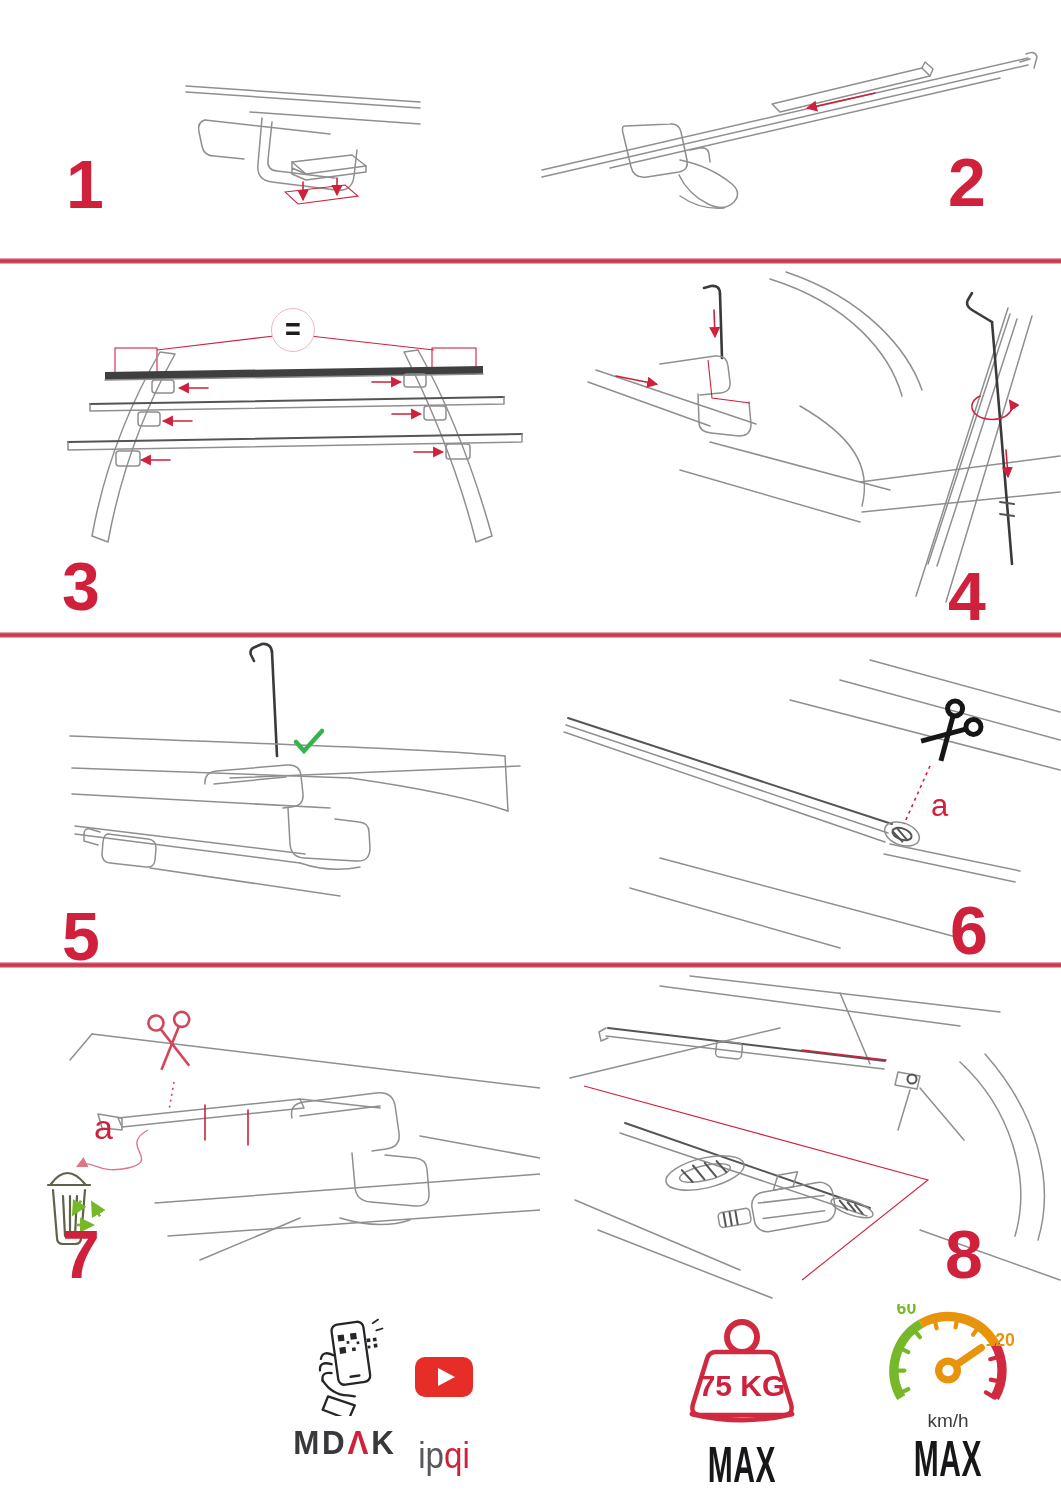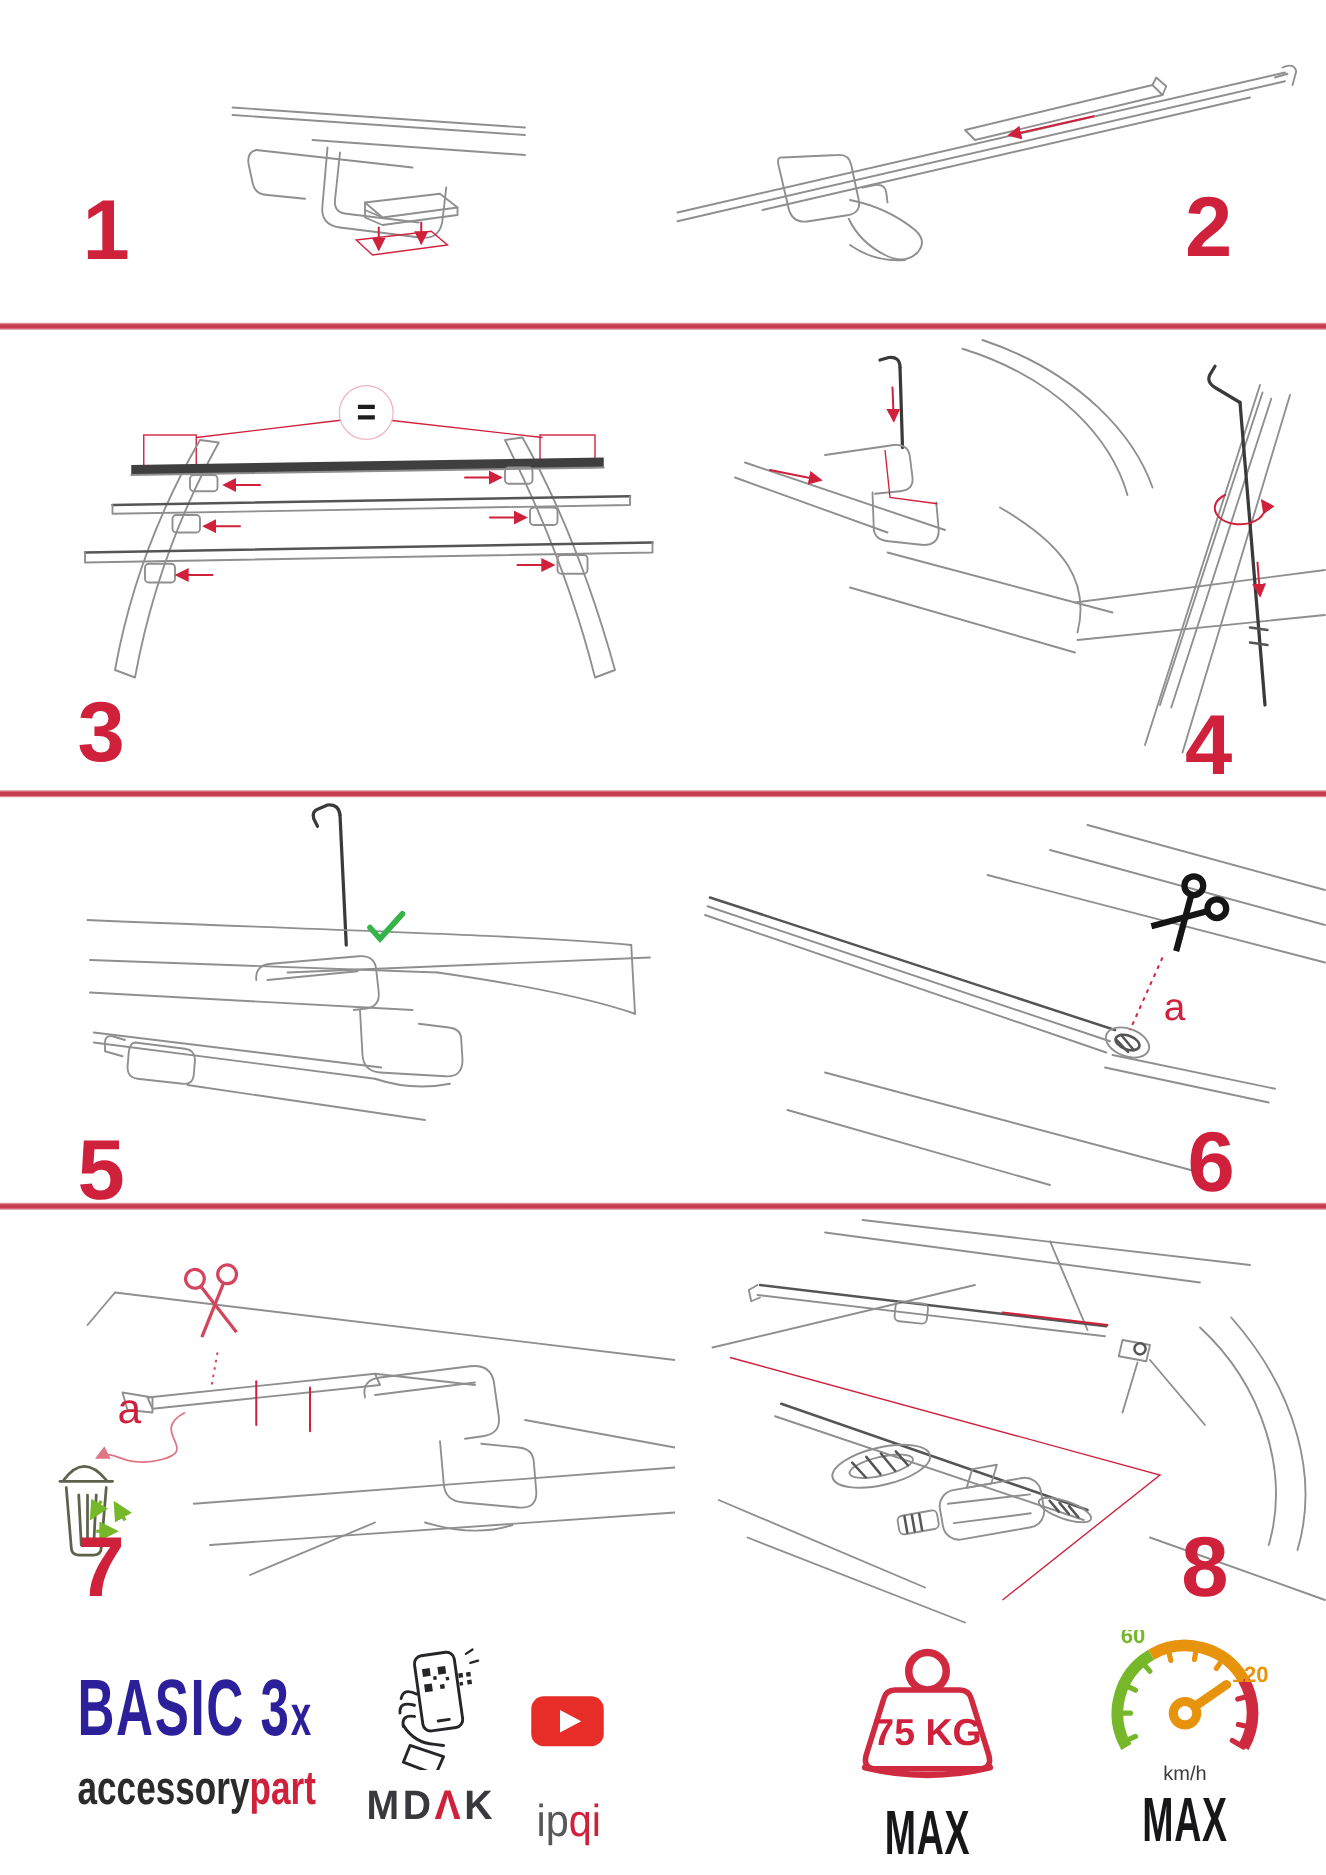--- a/index.html
+++ b/index.html
@@ -345,10 +345,6 @@
 
   <div class="footer">
 
-    <div class="brand">
-      <div class="brand-title"><span>BASIC 3</span><span class="xs">x</span></div>
-      <div class="brand-sub"><span>accessory</span><span class="r">part</span></div>
-    </div>
 
     <div class="badge mdak">
       <svg width="100" height="100" viewBox="0 0 110 112">

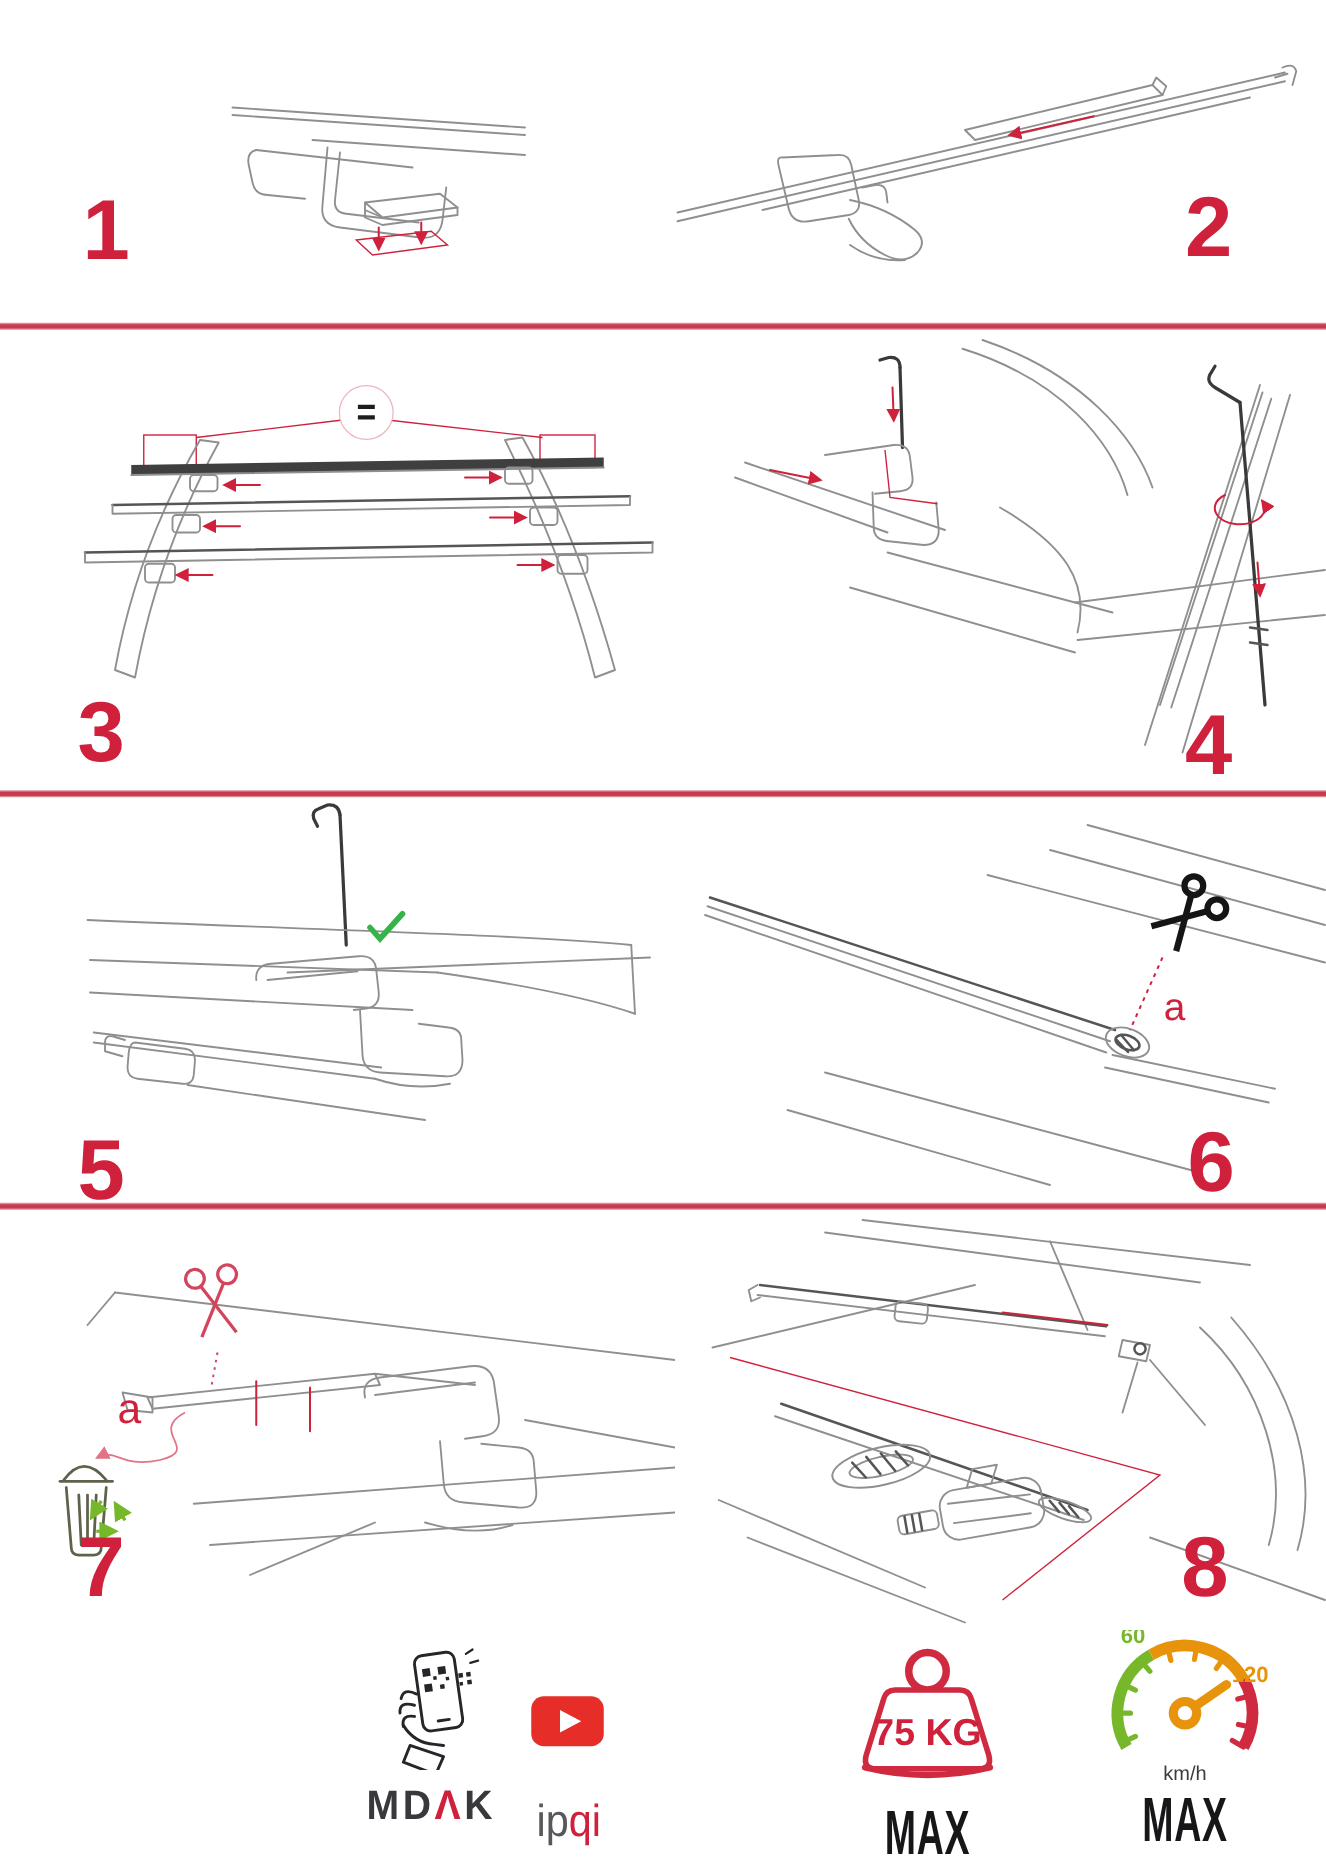--- a/index.html
+++ b/index.html
@@ -56,7 +56,7 @@
   .speedb{left:873px;top:0;width:150px;}
   .max-label{font-weight:bold;color:#17171a;font-size:50px;line-height:1;letter-spacing:1px;
     transform:scaleX(.6);transform-origin:center top;white-space:nowrap;}
-  .kmh{display:block;font-size:16px;color:#3c3c3c;margin-top:-2px;}
+  .kmh{display:block;font-size:19px;color:#3c3c3c;margin-top:-2px;}
   .weightb .max-label{margin-top:8px;}
   .speedb .max-label{margin-top:2px;}
   .gauge text{font-family:"Liberation Sans",sans-serif;font-weight:bold;font-size:17px;}

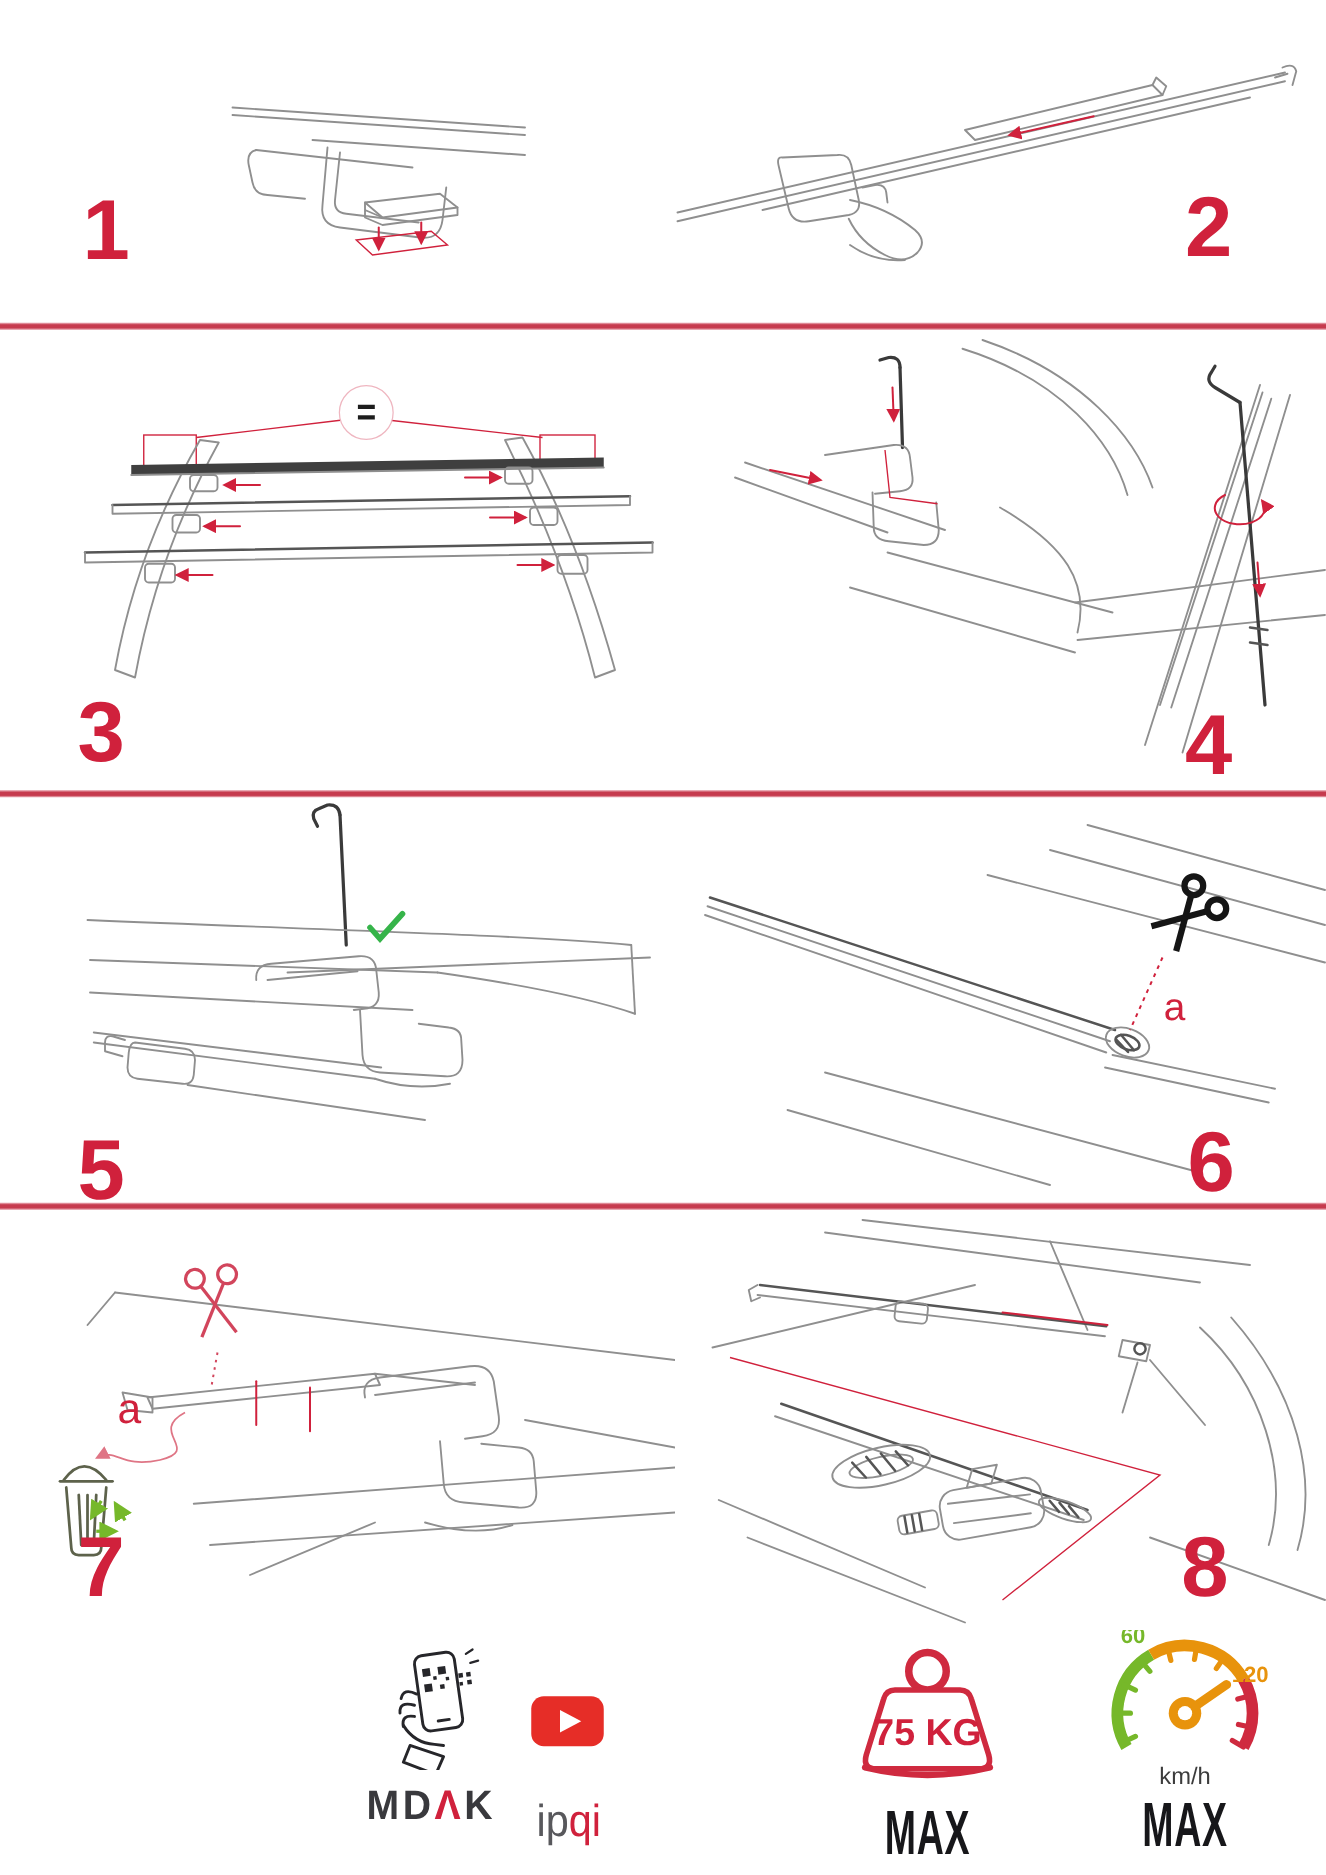--- a/index.html
+++ b/index.html
@@ -48,7 +48,7 @@
   .lab{white-space:nowrap;font-weight:bold;color:#39393d;line-height:1;}
   .mdak{left:290px;top:12px;width:110px;}
   .mdak .lab{font-size:33px;letter-spacing:3px;transform:scaleX(.95);transform-origin:center top;margin-top:6px;}
-  .ipqi{left:404px;top:0;width:80px;text-align:right;}
+  .ipqi{left:404px;top:0;width:80px;}
   .ipqi .lab{font-weight:normal;color:#58585c;font-size:36px;margin-top:36px;transform:scaleX(.92);transform-origin:center top;}
   .apline{left:480px;top:0;width:110px;}
   .apline .lab{font-size:36px;color:#222;margin-top:16px;transform:scaleX(.85);transform-origin:center top;}

